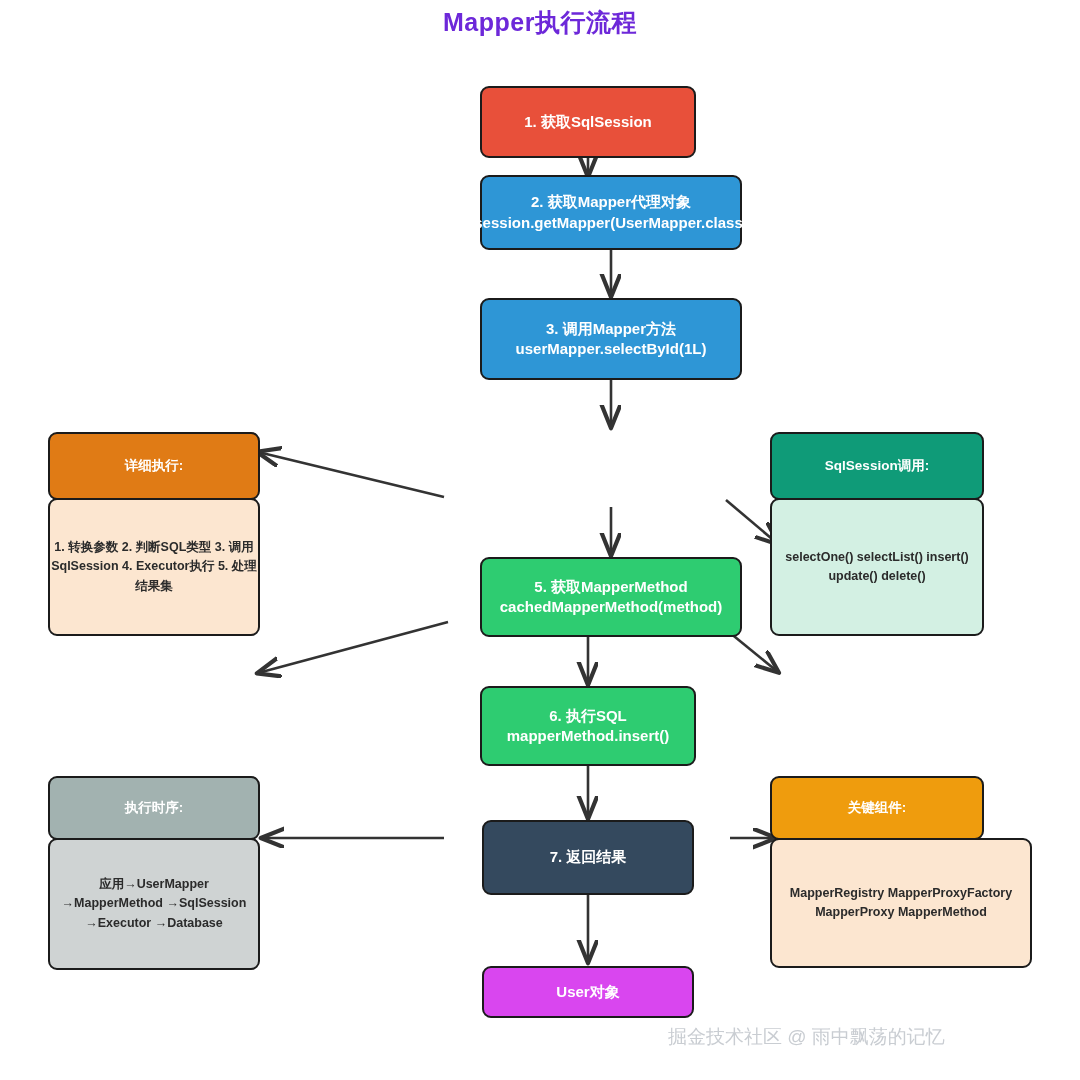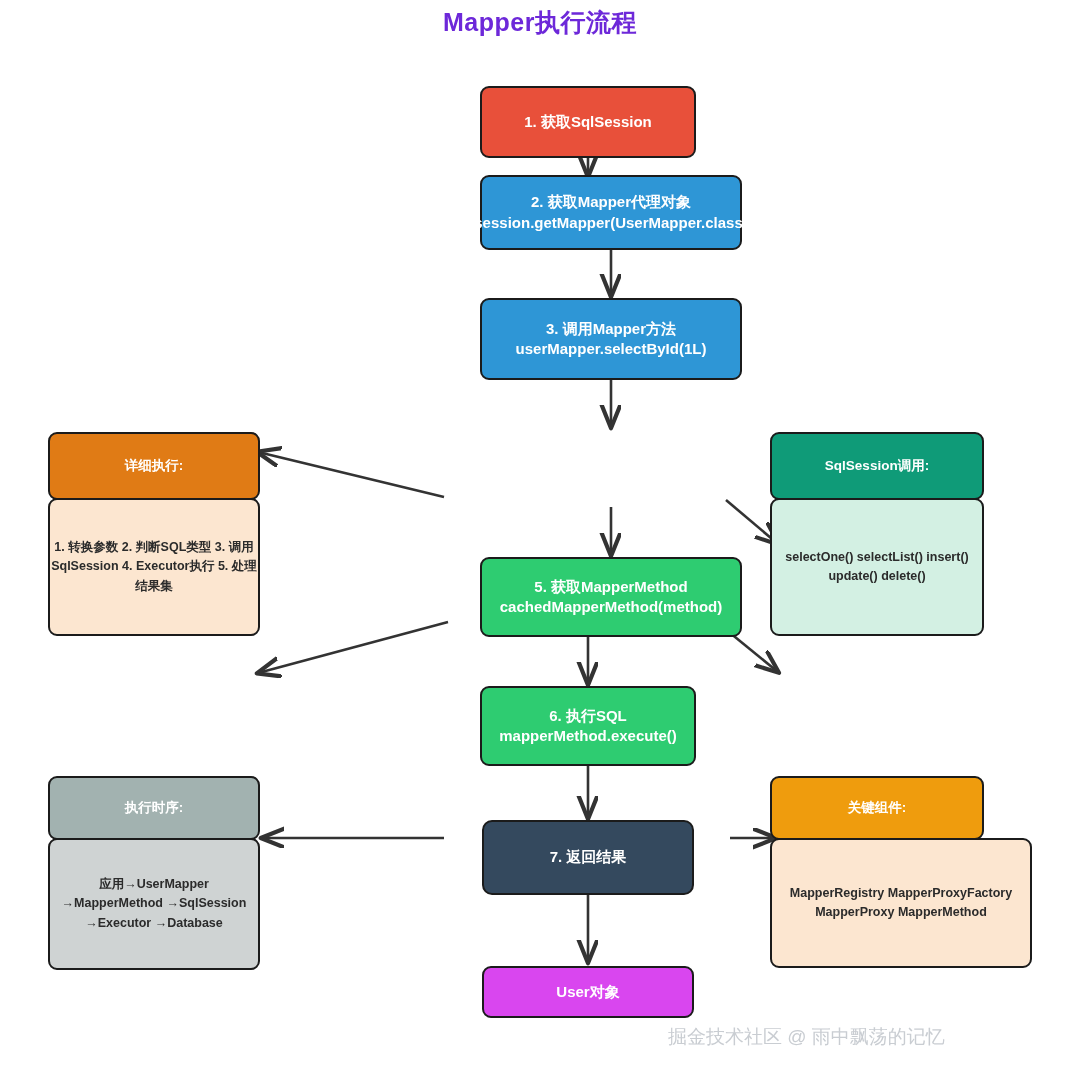--- a/index.html
+++ b/index.html
@@ -158,7 +158,7 @@
   <div class="node" style="left:480px; top:686px; width:216px; height:80px; background:#2ecc71;">
     <div>
       <span class="ln">6. 执行SQL</span>
-      <span class="ln">mapperMethod.execute()</span>
+      <span class="ln">mapperMethod.insert()</span>
     </div>
   </div>
 

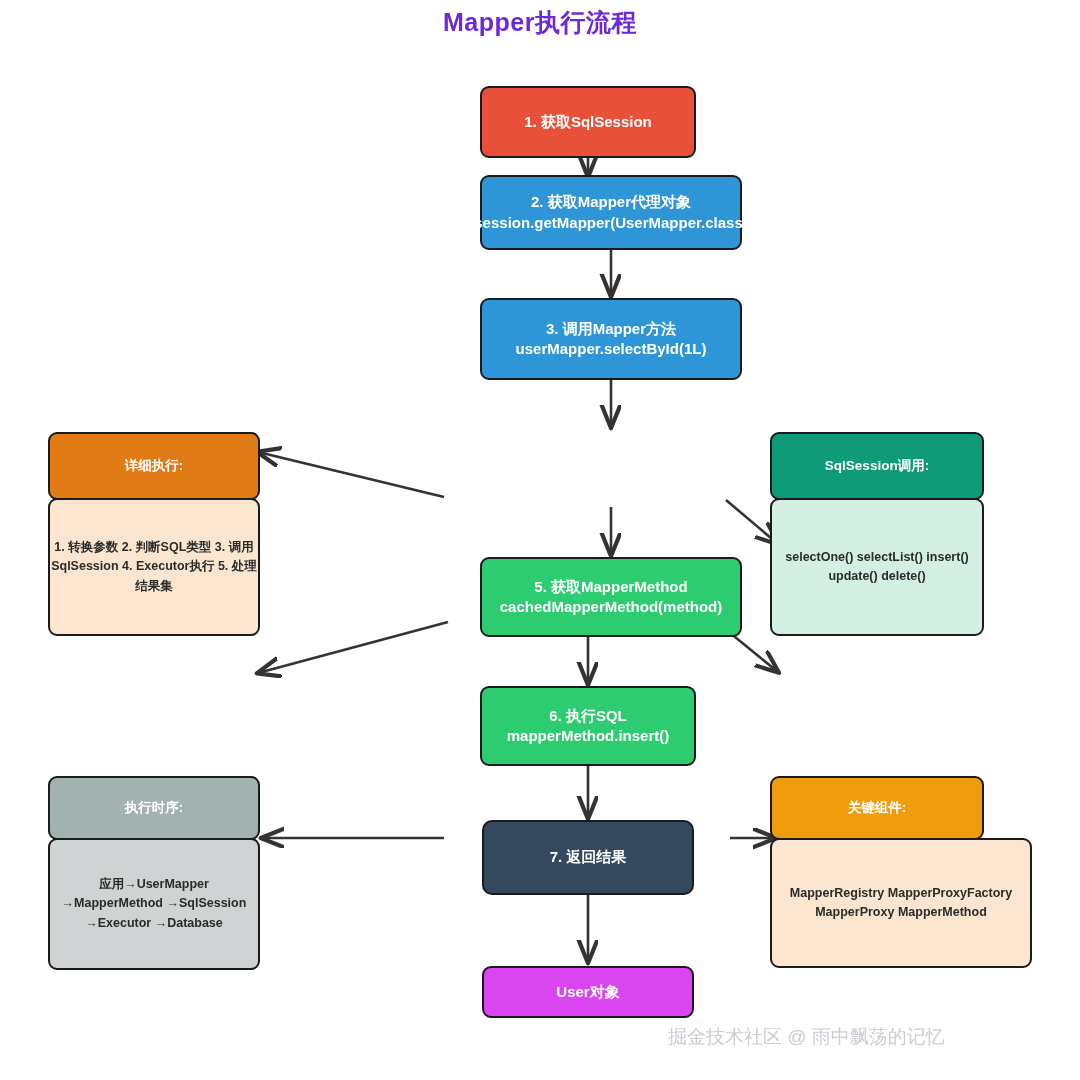--- a/index.html
+++ b/index.html
@@ -162,7 +162,7 @@
     </div>
   </div>
 
-  <div class="node" style="left:482px; top:820px; width:212px; height:75px; background:#34495e;border-radius:10px;">
+  <div class="node" style="left:482px; top:820px; width:212px; height:75px; background:#34495e;">
     <div>
       <span class="ln">7. 返回结果</span>
     </div>

